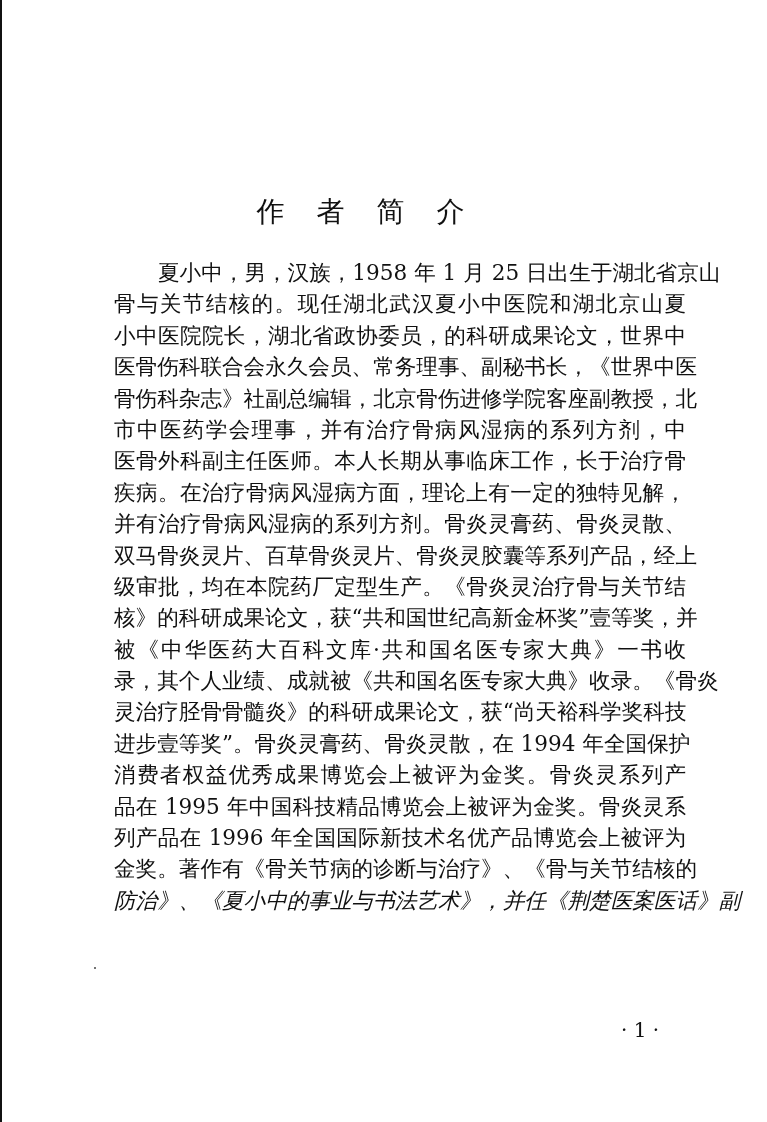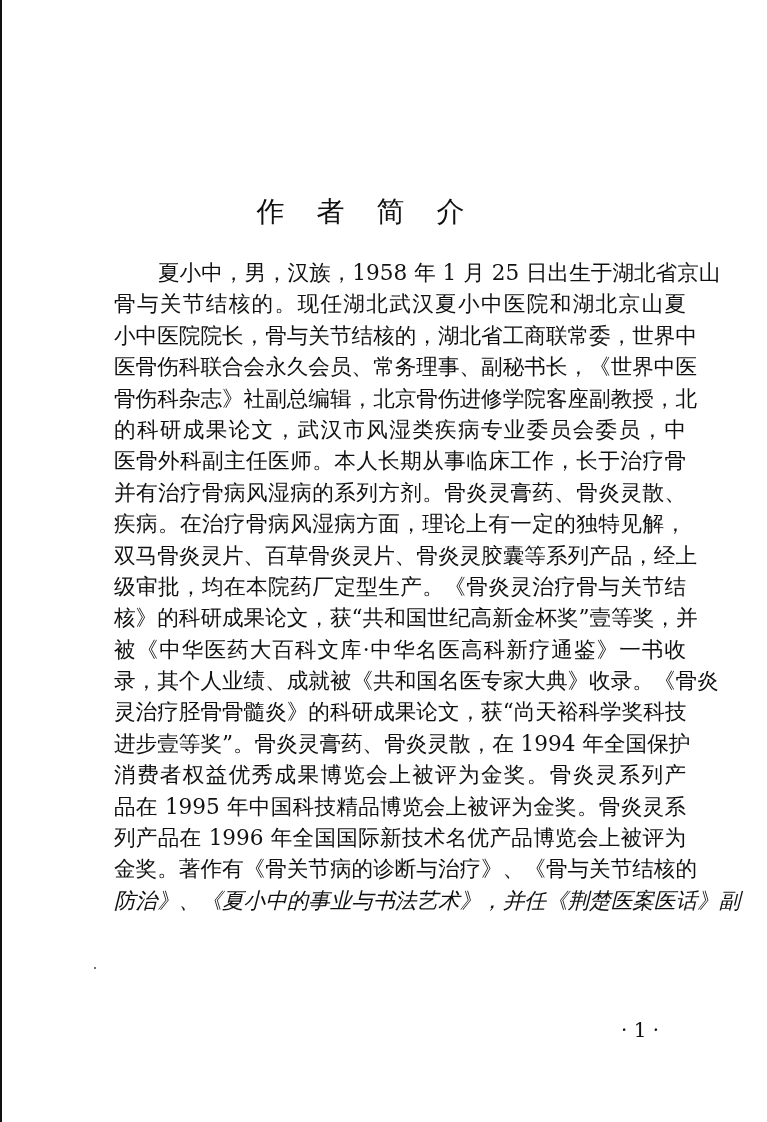--- a/index.html
+++ b/index.html
@@ -93,7 +93,7 @@
 <div class="body-text">
   <div class="line indent">夏小中，男，汉族，1958 年 1 月 25 日出生于湖北省京山</div>
   <div class="line">骨与关节结核的。现任湖北武汉夏小中医院和湖北京山夏</div>
-  <div class="line">小中医院院长，骨与关节结核的，湖北省工商联常委，世界中</div>
+  <div class="line">小中医院院长，湖北省政协委员，的科研成果论文，世界中</div>
   <div class="line">医骨伤科联合会永久会员、常务理事、副秘书长，《世界中医</div>
   <div class="line">骨伤科杂志》社副总编辑，北京骨伤进修学院客座副教授，北</div>
   <div class="line">的科研成果论文，武汉市风湿类疾病专业委员会委员，中</div>

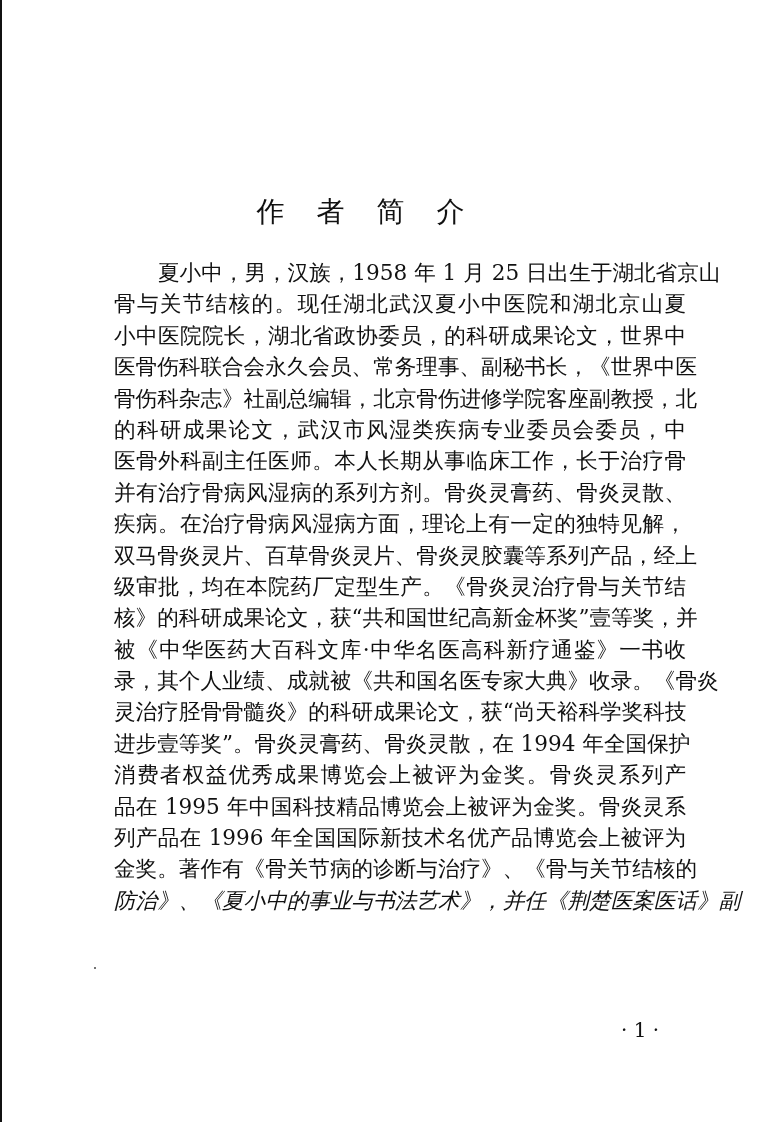--- a/index.html
+++ b/index.html
@@ -96,7 +96,7 @@
   <div class="line">小中医院院长，湖北省政协委员，的科研成果论文，世界中</div>
   <div class="line">医骨伤科联合会永久会员、常务理事、副秘书长，《世界中医</div>
   <div class="line">骨伤科杂志》社副总编辑，北京骨伤进修学院客座副教授，北</div>
-  <div class="line">的科研成果论文，武汉市风湿类疾病专业委员会委员，中</div>
+  <div class="line">市中医药学会理事，并有治疗骨病风湿病的系列方剂，中</div>
   <div class="line">医骨外科副主任医师。本人长期从事临床工作，长于治疗骨</div>
   <div class="line">并有治疗骨病风湿病的系列方剂。骨炎灵膏药、骨炎灵散、</div>
   <div class="line">疾病。在治疗骨病风湿病方面，理论上有一定的独特见解，</div>

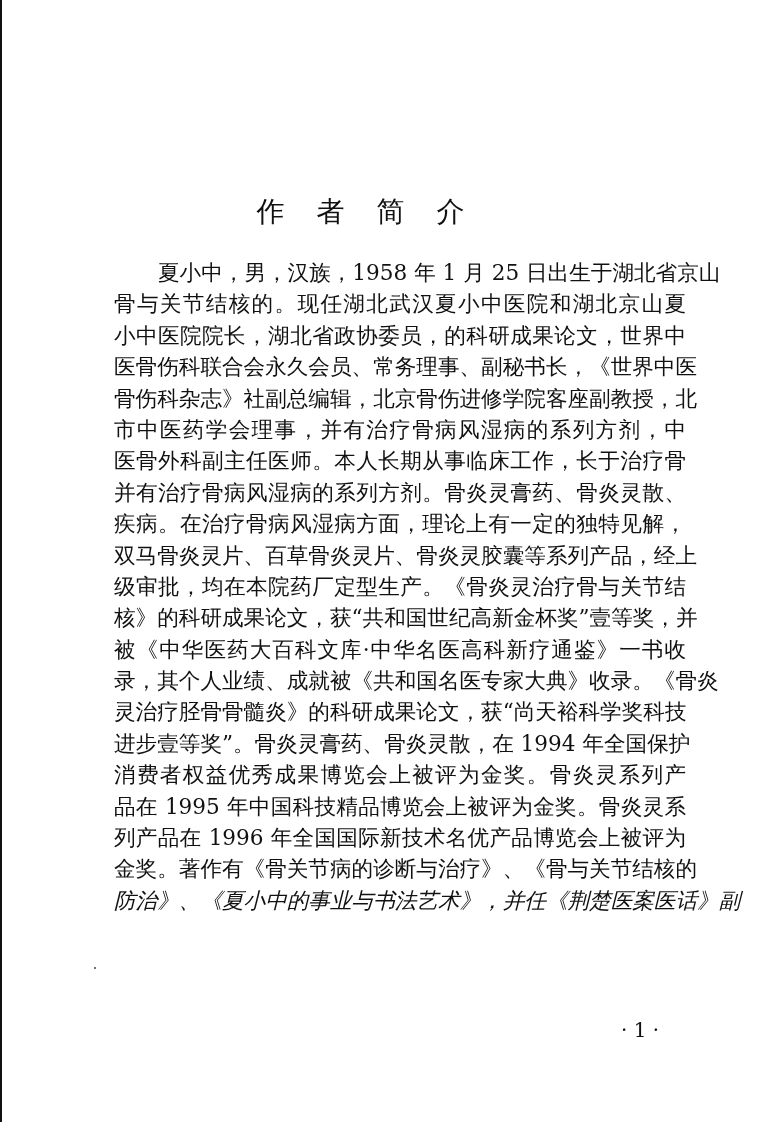--- a/index.html
+++ b/index.html
@@ -98,8 +98,8 @@
   <div class="line">骨伤科杂志》社副总编辑，北京骨伤进修学院客座副教授，北</div>
   <div class="line">市中医药学会理事，并有治疗骨病风湿病的系列方剂，中</div>
   <div class="line">医骨外科副主任医师。本人长期从事临床工作，长于治疗骨</div>
+  <div class="line">疾病。在治疗骨病风湿病方面，理论上有一定的独特见解，</div>
   <div class="line">并有治疗骨病风湿病的系列方剂。骨炎灵膏药、骨炎灵散、</div>
-  <div class="line">疾病。在治疗骨病风湿病方面，理论上有一定的独特见解，</div>
   <div class="line">双马骨炎灵片、百草骨炎灵片、骨炎灵胶囊等系列产品，经上</div>
   <div class="line">级审批，均在本院药厂定型生产。《骨炎灵治疗骨与关节结</div>
   <div class="line">核》的科研成果论文，获“共和国世纪高新金杯奖”壹等奖，并</div>

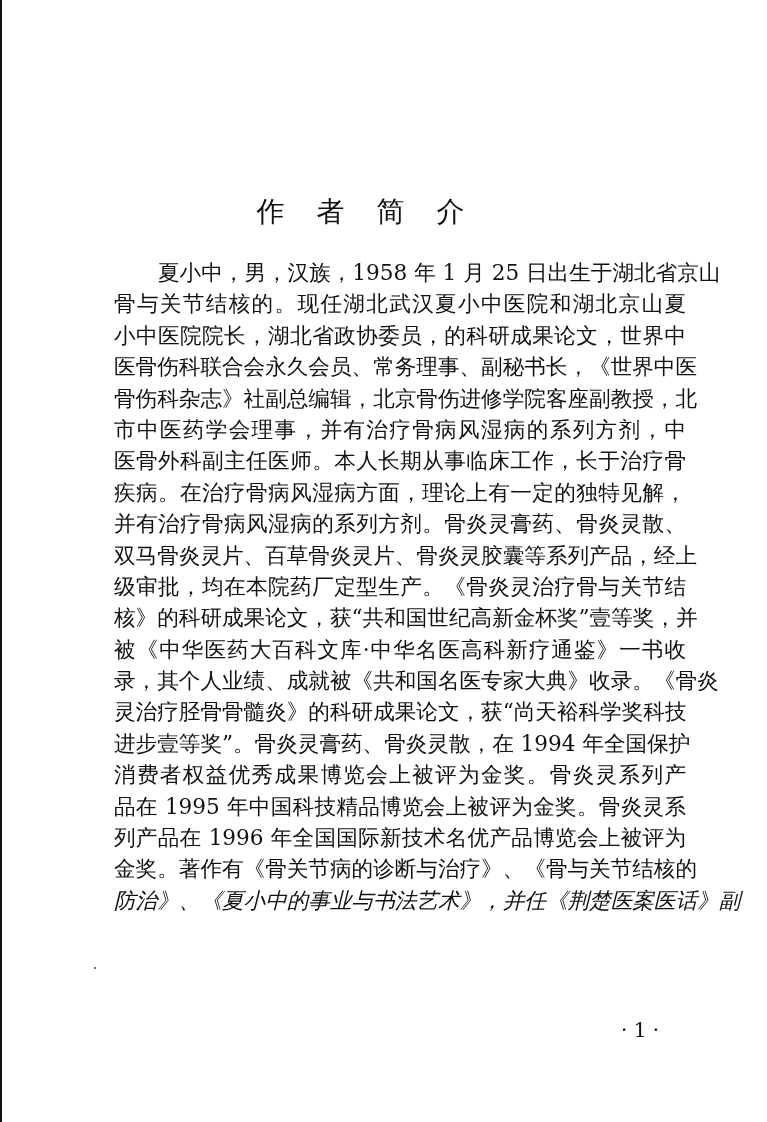--- a/index.html
+++ b/index.html
@@ -103,7 +103,7 @@
   <div class="line">双马骨炎灵片、百草骨炎灵片、骨炎灵胶囊等系列产品，经上</div>
   <div class="line">级审批，均在本院药厂定型生产。《骨炎灵治疗骨与关节结</div>
   <div class="line">核》的科研成果论文，获“共和国世纪高新金杯奖”壹等奖，并</div>
-  <div class="line">被《中华医药大百科文库·中华名医高科新疗通鉴》一书收</div>
+  <div class="line">被《中华医药大百科文库·共和国名医专家大典》一书收</div>
   <div class="line">录，其个人业绩、成就被《共和国名医专家大典》收录。《骨炎</div>
   <div class="line">灵治疗胫骨骨髓炎》的科研成果论文，获“尚天裕科学奖科技</div>
   <div class="line">进步壹等奖”。骨炎灵膏药、骨炎灵散，在 1994 年全国保护</div>

